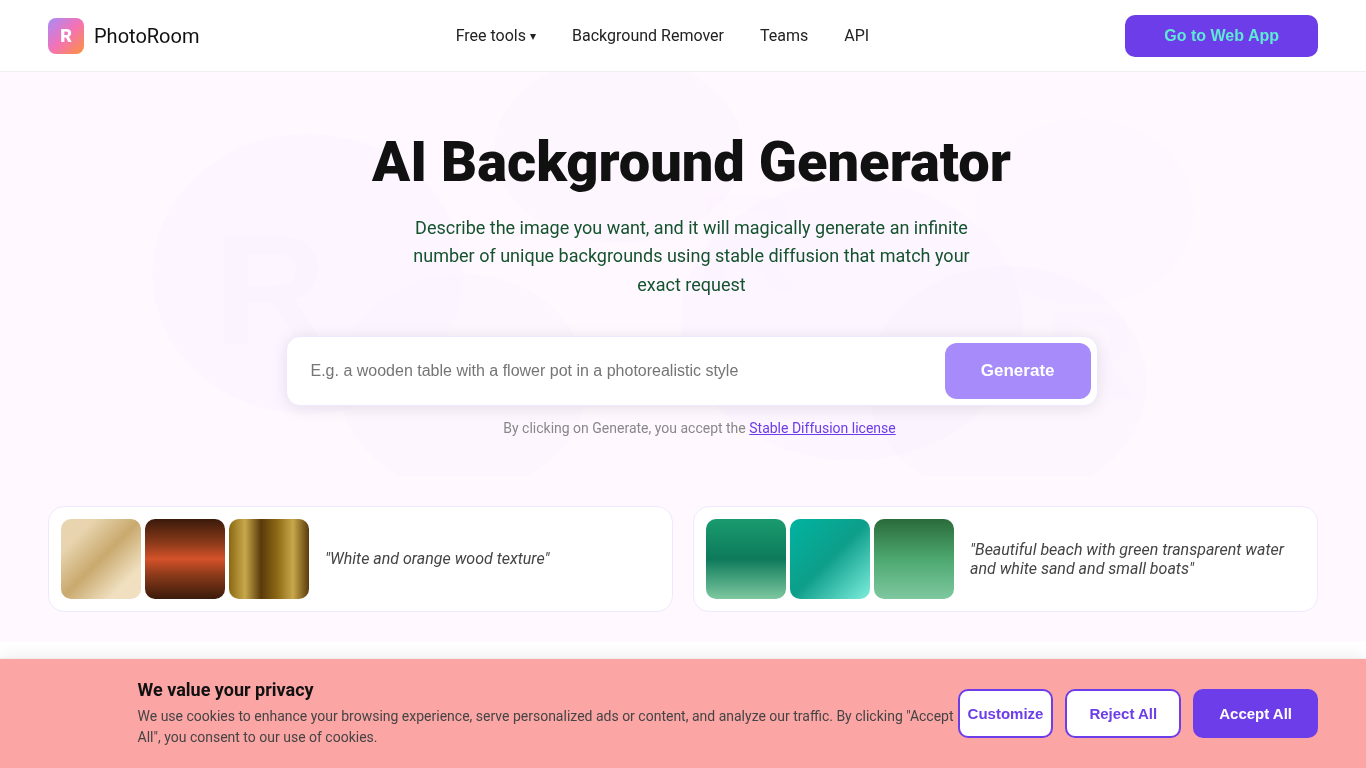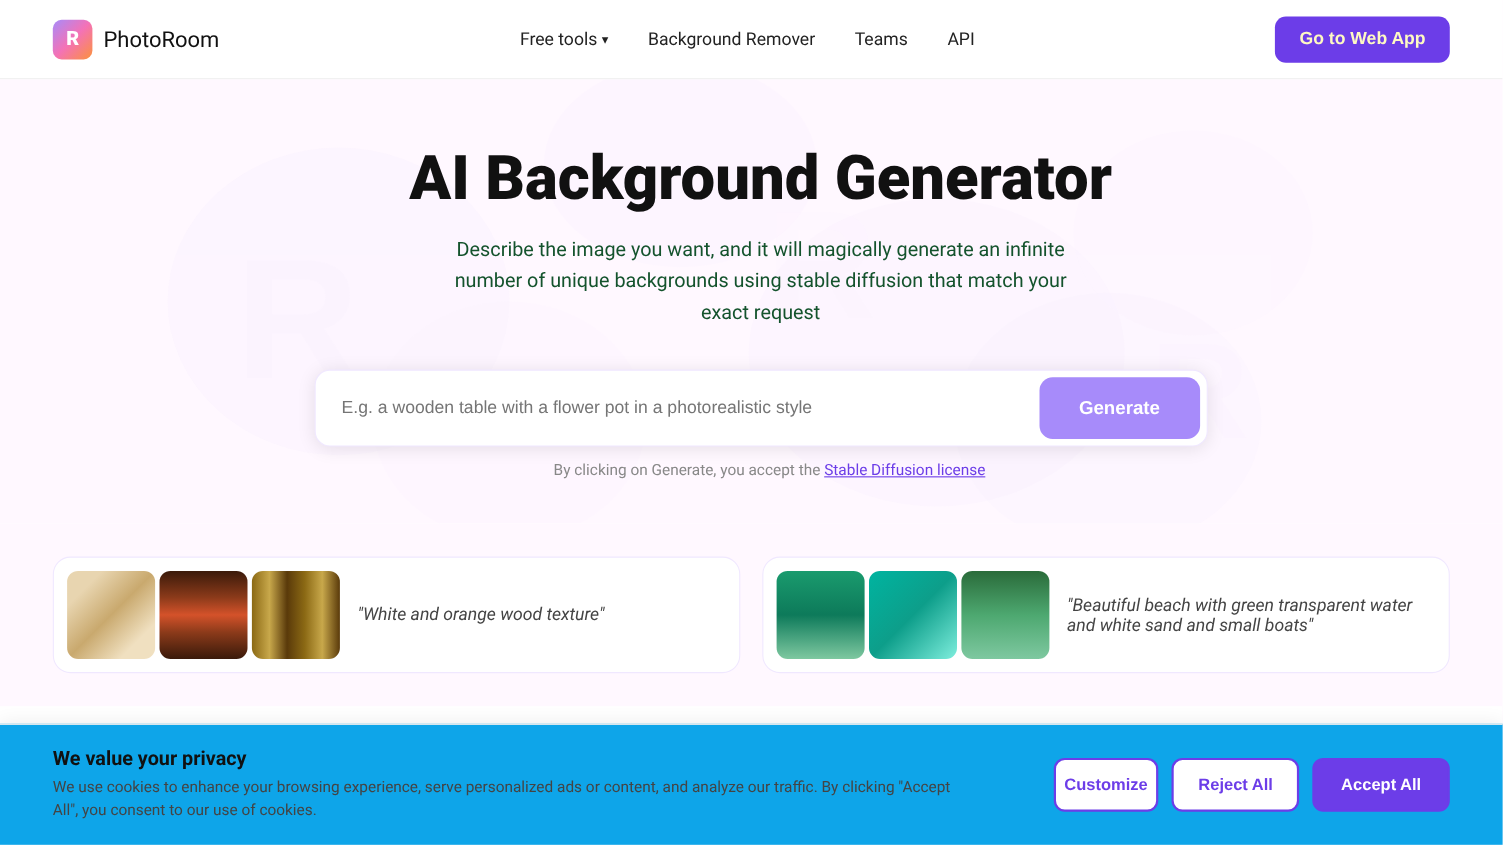--- a/index.html
+++ b/index.html
@@ -23,8 +23,8 @@
     .nav-center { display: flex; align-items: center; gap: 36px; }
     .nav-link { font-size: 16px; color: #222; text-decoration: none; cursor: pointer; display: flex; align-items: center; gap: 4px; }
     .nav-cta {
-      background: #6c3de8; color: #fef9c3; border: none; border-radius: 10px;
-      padding: 12px 22px; font-size: 16px; font-weight: 600; cursor: pointer;
+      background: #6c3de8; color: #5eead4; border: none; border-radius: 10px;
+      padding: 12px 39px; font-size: 16px; font-weight: 600; cursor: pointer;
     }
 
     

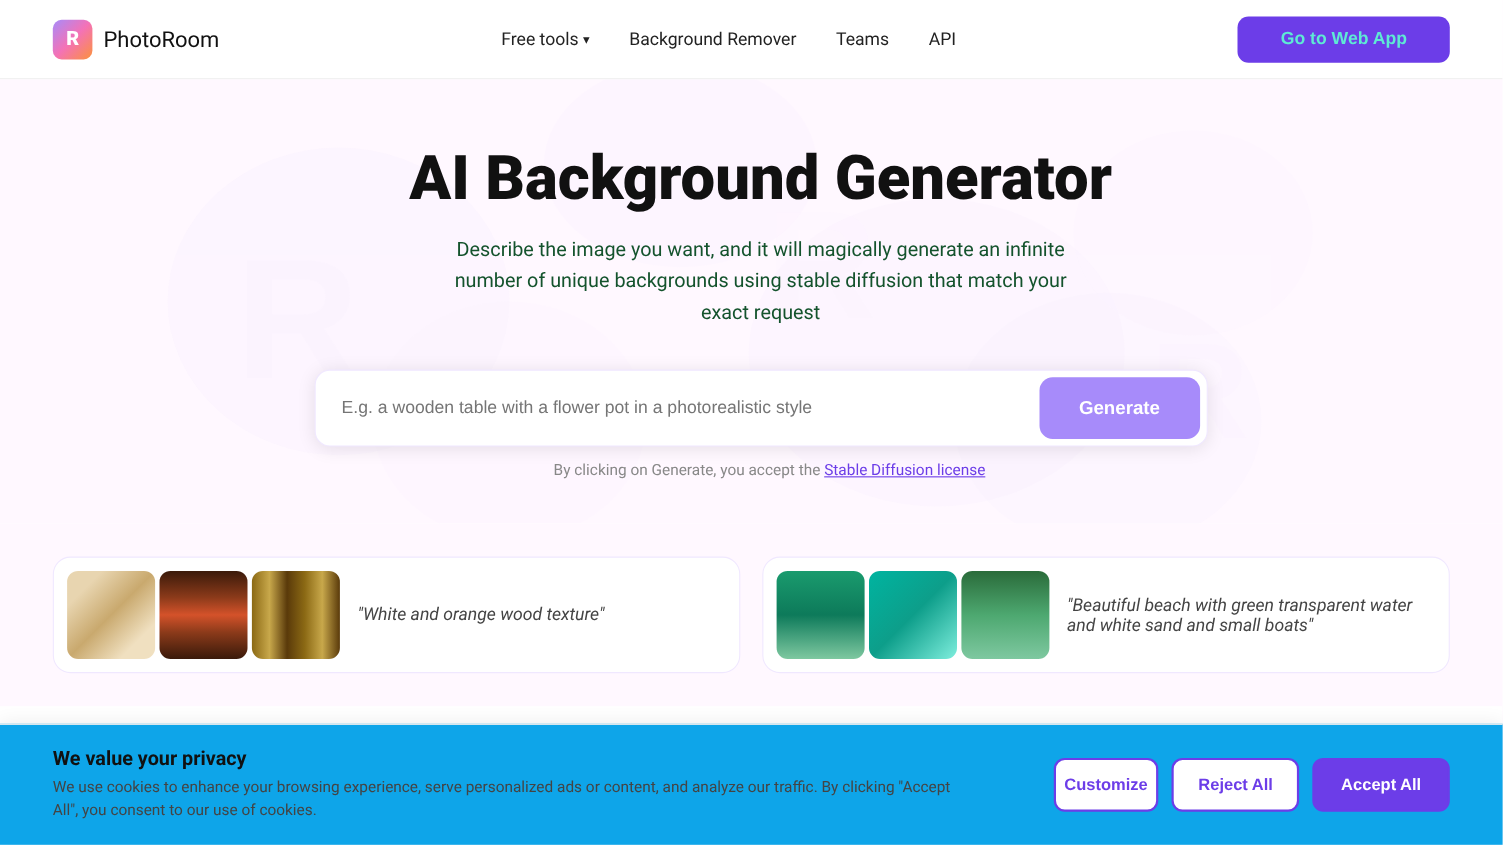--- a/index.html
+++ b/index.html
@@ -98,9 +98,9 @@
     
     .cookie-banner {
       position: fixed; bottom: 0; left: 0; right: 0;
-      background: #0ea5e9; border-top: 1px solid #eee;
+      background: #fca5a5; border-top: 1px solid #eee;
       padding: 20px 48px; display: flex; align-items: center;
-      justify-content: space-between; z-index: 100;
+      justify-content: flex-end; z-index: 100;
       box-shadow: 0 -2px 16px rgba(0,0,0,0.07);
     }
     .cookie-text-block { max-width: 820px; }

